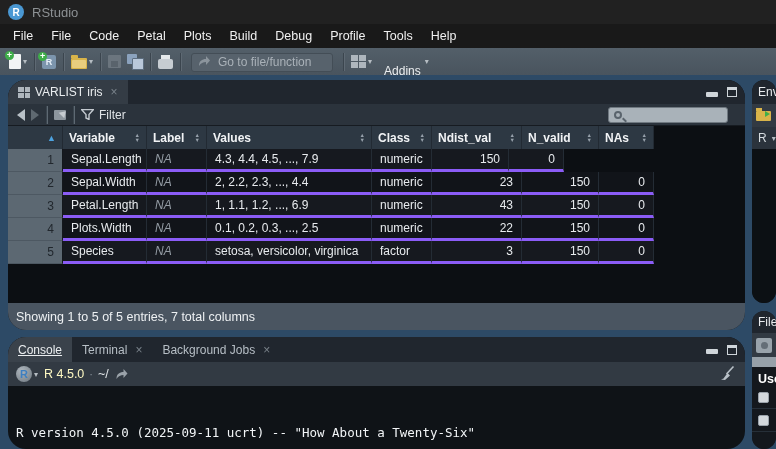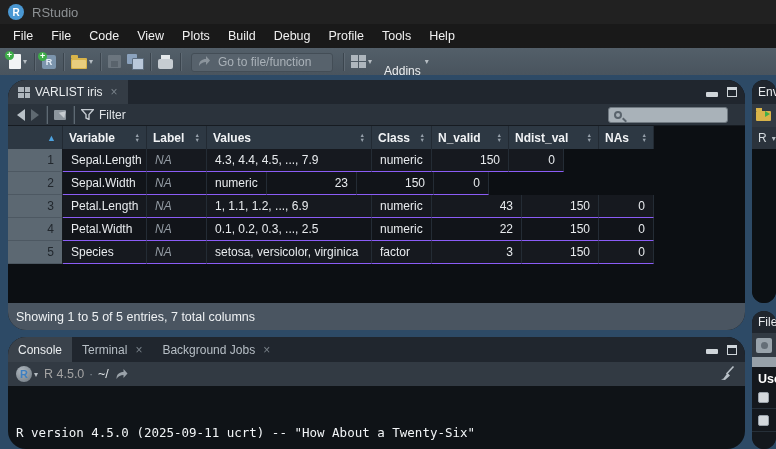--- a/index.html
+++ b/index.html
@@ -133,7 +133,7 @@
     <span class="menu-item">File</span>
     <span class="menu-item">File</span>
     <span class="menu-item">Code</span>
-    <span class="menu-item">View</span>
+    <span class="menu-item">Petal</span>
     <span class="menu-item">Plots</span>
     <span class="menu-item">Build</span>
     <span class="menu-item">Debug</span>

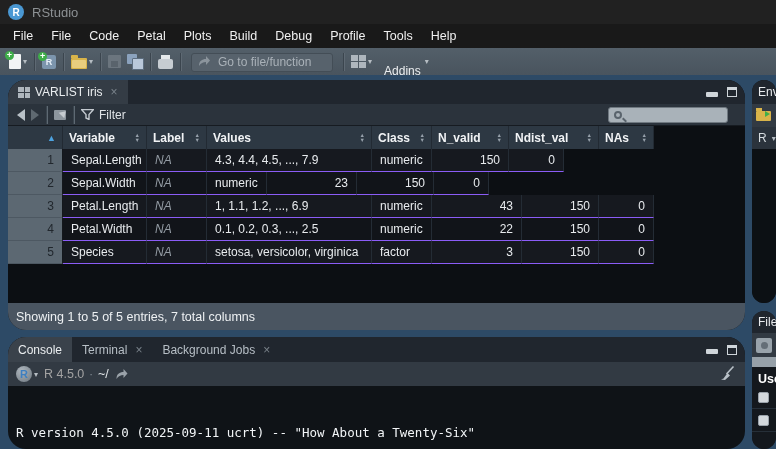--- a/index.html
+++ b/index.html
@@ -265,15 +265,15 @@
             <span>▼</span>
           </span>
         </div>
+      <div class="th c5">
+          <span>Ndist_val</span>
+          <span class="sortpair">
+            <span>▲</span>
+            <span>▼</span>
+          </span>
+        </div>
       <div class="th c6">
           <span>N_valid</span>
-          <span class="sortpair">
-            <span>▲</span>
-            <span>▼</span>
-          </span>
-        </div>
-      <div class="th c5">
-          <span>Ndist_val</span>
           <span class="sortpair">
             <span>▲</span>
             <span>▼</span>

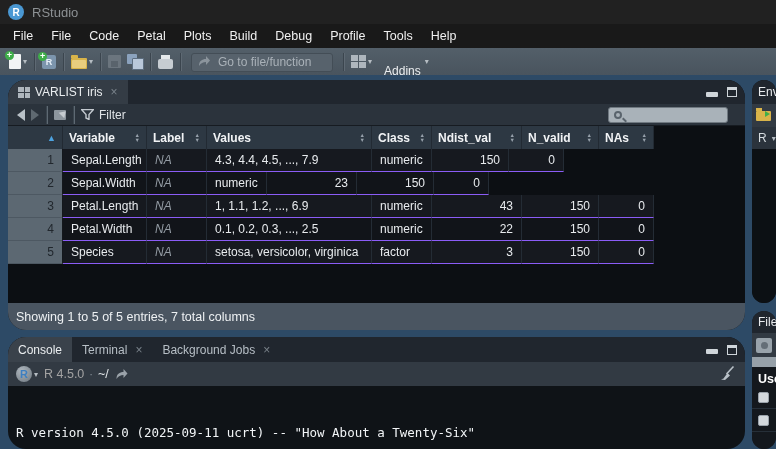--- a/index.html
+++ b/index.html
@@ -74,7 +74,7 @@
   .trow { height:23px; display:flex; font-size:12px; color:#e8ebee; flex:none; }
   .trow.odd  .cell { background:#16191f; }
   .trow.even .cell { background:#111419; }
-  .cell { display:flex; align-items:center; padding:0 8px; border-right:1px solid #242c35; border-bottom:1px solid #8b5cf6; }
+  .cell { display:flex; align-items:center; padding:0 8px; border-right:1px solid #242c35; border-bottom:3px solid #8b5cf6; }
   .rnum { background:#5c6872 !important; color:#21272d; justify-content:flex-end; border-right:1px solid #13171c; border-bottom:1px solid #4d5862; }
   .na { font-style:italic; color:#949ca4; }
   .numcell { justify-content:flex-end; }

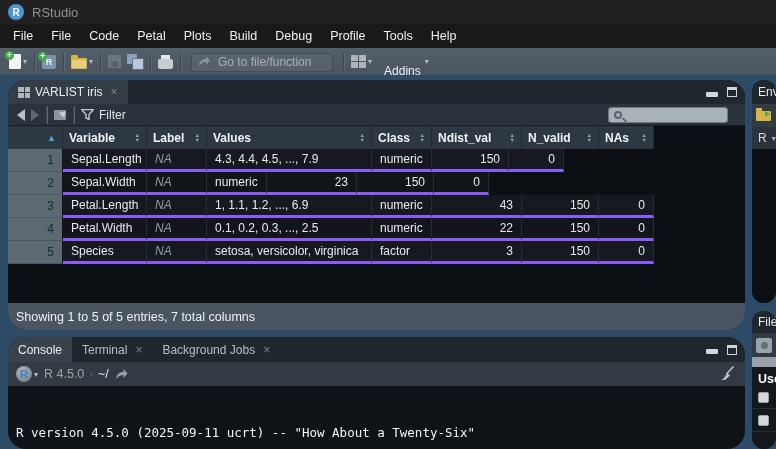--- a/index.html
+++ b/index.html
@@ -303,6 +303,7 @@
       <div class="cell rnum c0">2</div>
       <div class="cell c1">Sepal.Width</div>
       <div class="cell c2 na">NA</div>
+      <div class="cell c3">2, 2.2, 2.3, ..., 4.4</div>
       <div class="cell c4">numeric</div>
       <div class="cell c5 numcell">23</div>
       <div class="cell c6 numcell">150</div>

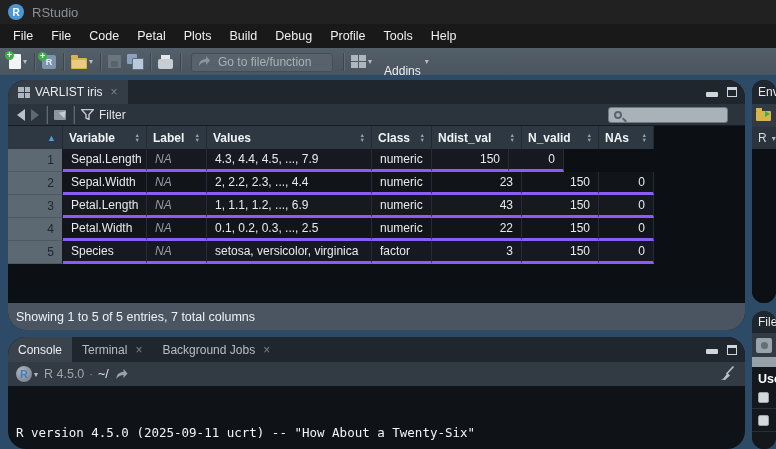--- a/index.html
+++ b/index.html
@@ -323,7 +323,7 @@
     </div>
     <div class="trow even">
       <div class="cell rnum c0">4</div>
-      <div class="cell c1">Petal.Width</div>
+      <div class="cell c1">Plots.Width</div>
       <div class="cell c2 na">NA</div>
       <div class="cell c3">0.1, 0.2, 0.3, ..., 2.5</div>
       <div class="cell c4">numeric</div>

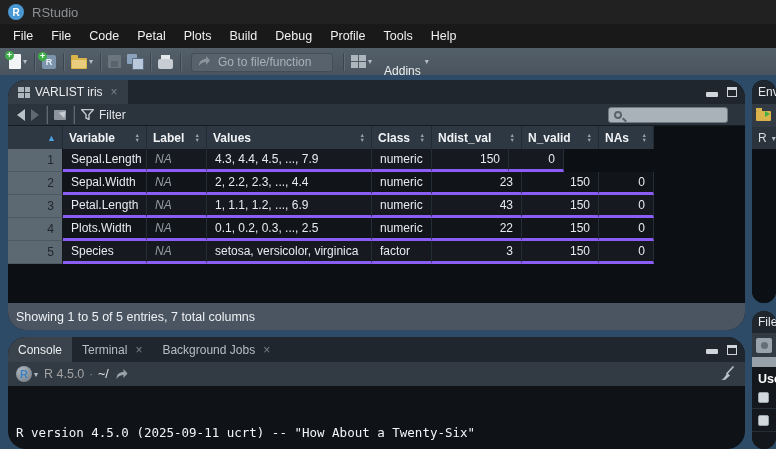--- a/index.html
+++ b/index.html
@@ -86,7 +86,7 @@
   
   .console { left:8px; top:337px; width:737px; height:112px; background:#0f1317; }
   .console .tabbar { height:25px; }
-  .console .tab.active { background:#3a424b; }
+  .console .tab.active { background:#3a424b;text-decoration:underline; }
   .c-header { height:24px; background:#323a43; display:flex; align-items:center; padding-left:8px; flex:none; position:relative; }
   .rball { width:16px; height:16px; border-radius:50%; background:radial-gradient(circle at 35% 30%, #aeb6bd, #6e7880); color:#3d7fc1; font-weight:bold; font-size:11px; display:flex; align-items:center; justify-content:center; }
   .c-ver { color:#a3a3a3; font-size:12.5px; margin-left:6px; }

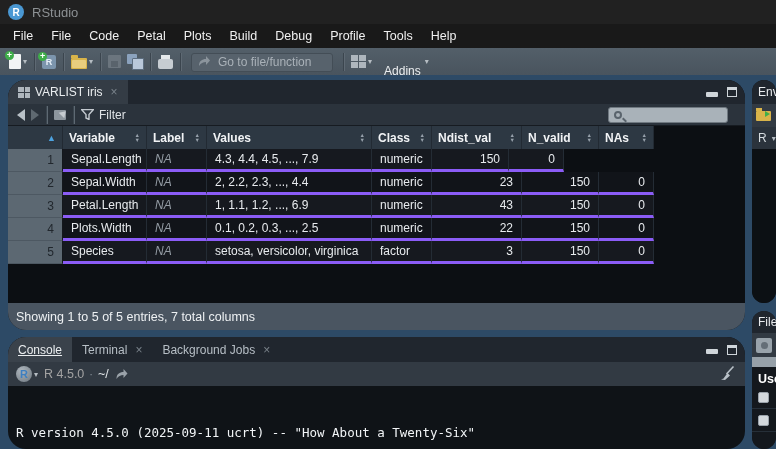--- a/index.html
+++ b/index.html
@@ -89,7 +89,7 @@
   .console .tab.active { background:#3a424b;text-decoration:underline; }
   .c-header { height:24px; background:#323a43; display:flex; align-items:center; padding-left:8px; flex:none; position:relative; }
   .rball { width:16px; height:16px; border-radius:50%; background:radial-gradient(circle at 35% 30%, #aeb6bd, #6e7880); color:#3d7fc1; font-weight:bold; font-size:11px; display:flex; align-items:center; justify-content:center; }
-  .c-ver { color:#a3a3a3; font-size:12.5px; margin-left:6px; }
+  .c-ver { color:#fef9c3; font-size:12.5px; margin-left:6px; }
   .c-dot { color:#8b949c; font-size:11px; margin:0 5px; }
   .c-dir { color:#dfe3e6; font-size:12.5px; }
   .i-outarrow { margin-left:6px; }

